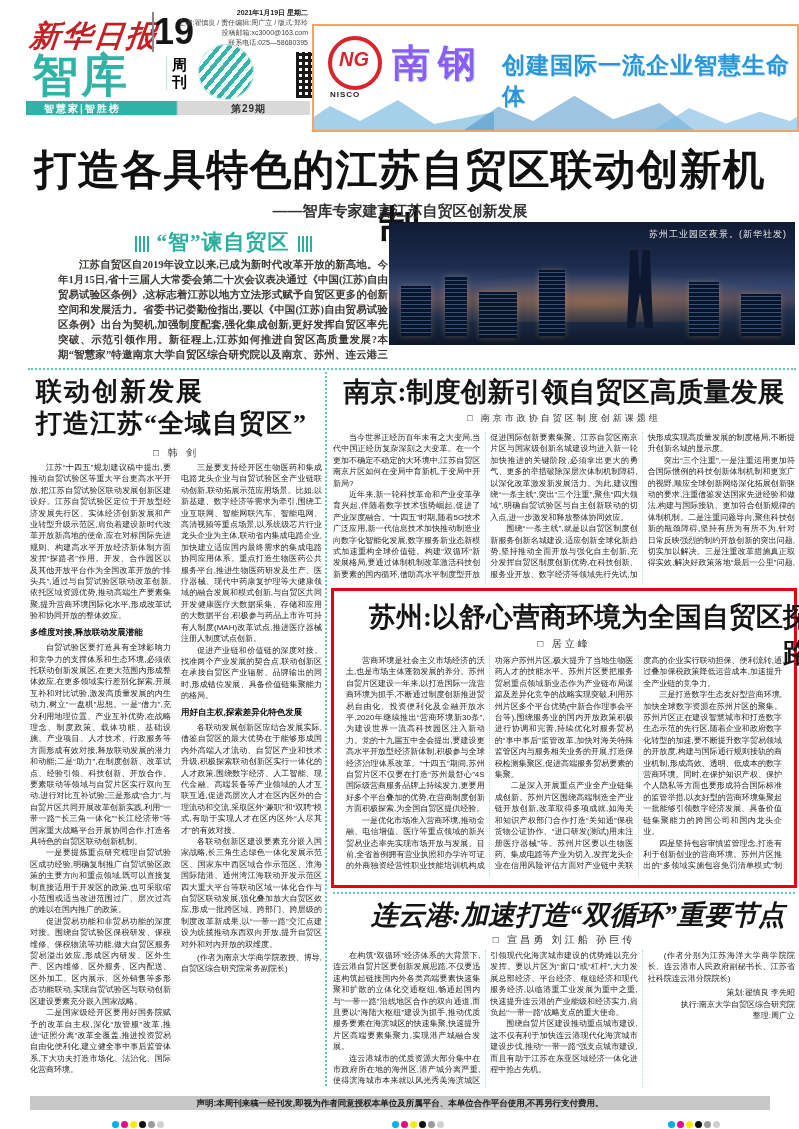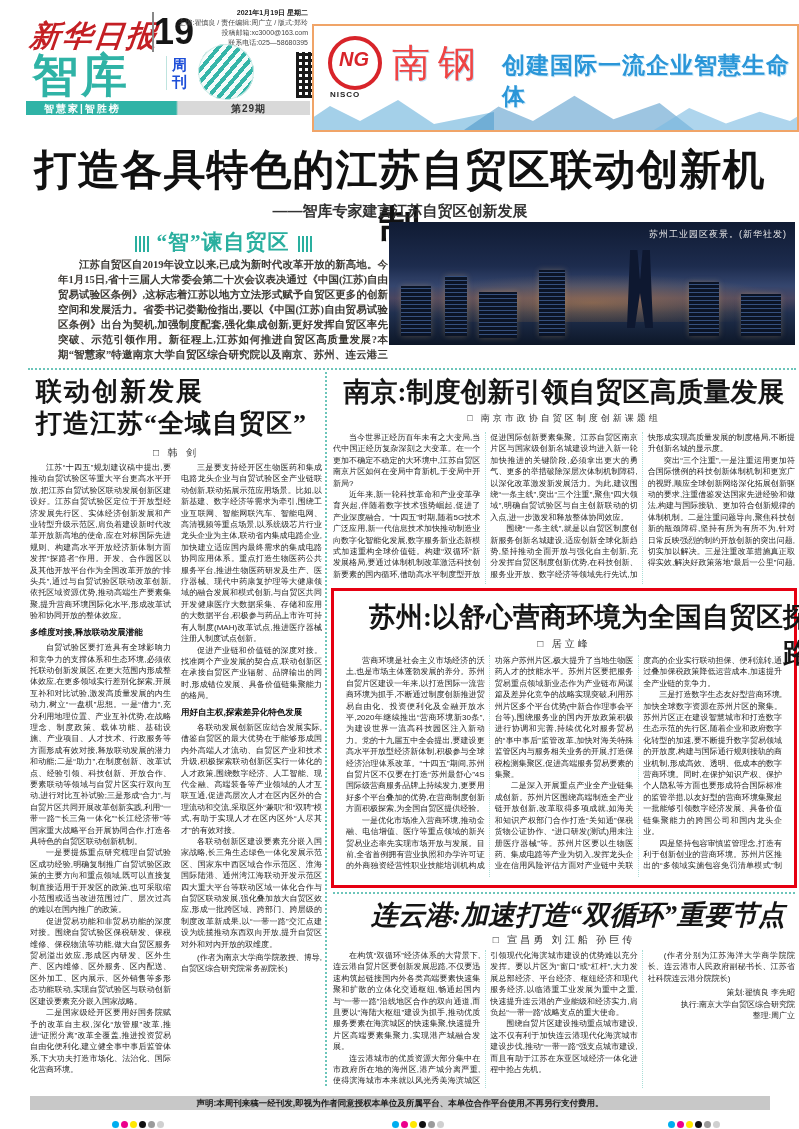--- a/index.html
+++ b/index.html
@@ -15,7 +15,7 @@
   .meta{left:150px;top:8px;width:158px;text-align:right;font-size:7px;line-height:10px;color:#454545;}
   .meta .d{font-weight:700;color:#222;}
   .logo-main{left:32px;top:50px;font-size:46px;font-weight:900;color:#2fb3a6;letter-spacing:3px;line-height:50px;}
-  .logo-sub{left:166px;top:56px;width:16px;font-size:15px;font-weight:700;color:#1d4ed8;line-height:17px;
+  .logo-sub{left:166px;top:56px;width:16px;font-size:15px;font-weight:700;color:#000000;line-height:17px;
             border-left:1px solid #bfe4df;padding-left:5px;}
   .globe{left:198px;top:44px;width:56px;height:56px;border-radius:50%;
          background:repeating-linear-gradient(130deg,rgba(47,179,166,.95) 0 4px,rgba(255,255,255,.9) 4px 8px),

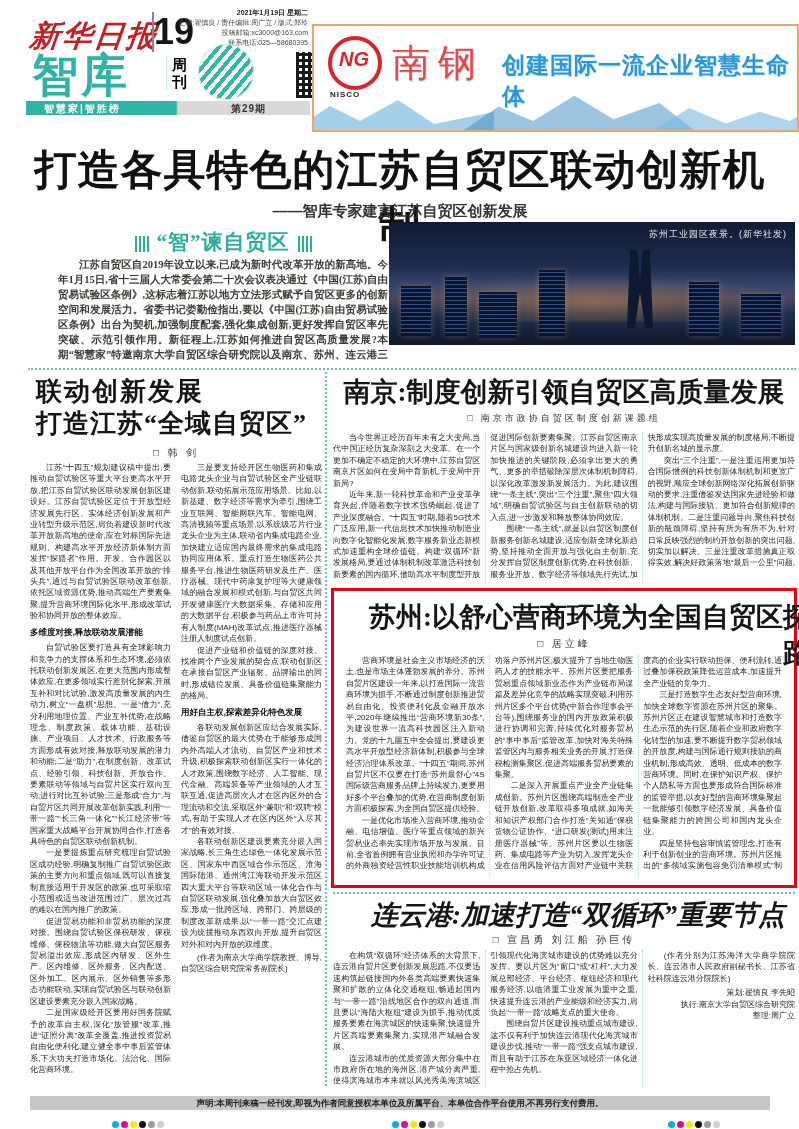--- a/index.html
+++ b/index.html
@@ -34,7 +34,7 @@
   .nisco{position:absolute;left:14px;top:10px;width:46px;height:46px;border:4px solid #d8242a;border-radius:50%;}
   .nisco span{position:absolute;left:7px;top:8px;font-size:20px;font-weight:900;font-style:italic;color:#d8242a;}
   .nisco-t{position:absolute;left:16px;top:64px;font-size:8px;font-weight:700;color:#222;letter-spacing:1px;}
-  .ad-brand{position:absolute;left:78px;top:12px;font-size:38px;font-weight:400;color:#ef4444;letter-spacing:8px;
+  .ad-brand{position:absolute;left:78px;top:12px;font-size:38px;font-weight:700;color:#8b5cf6;letter-spacing:8px;
             text-shadow:1px 1px 0 #bfe2f7;text-align:center;}
   .ad-slogan{position:absolute;left:188px;top:24px;font-size:23px;font-weight:900;color:#2a96d8;letter-spacing:1px;
              text-shadow:1px 1px 0 #cde9fa;}

